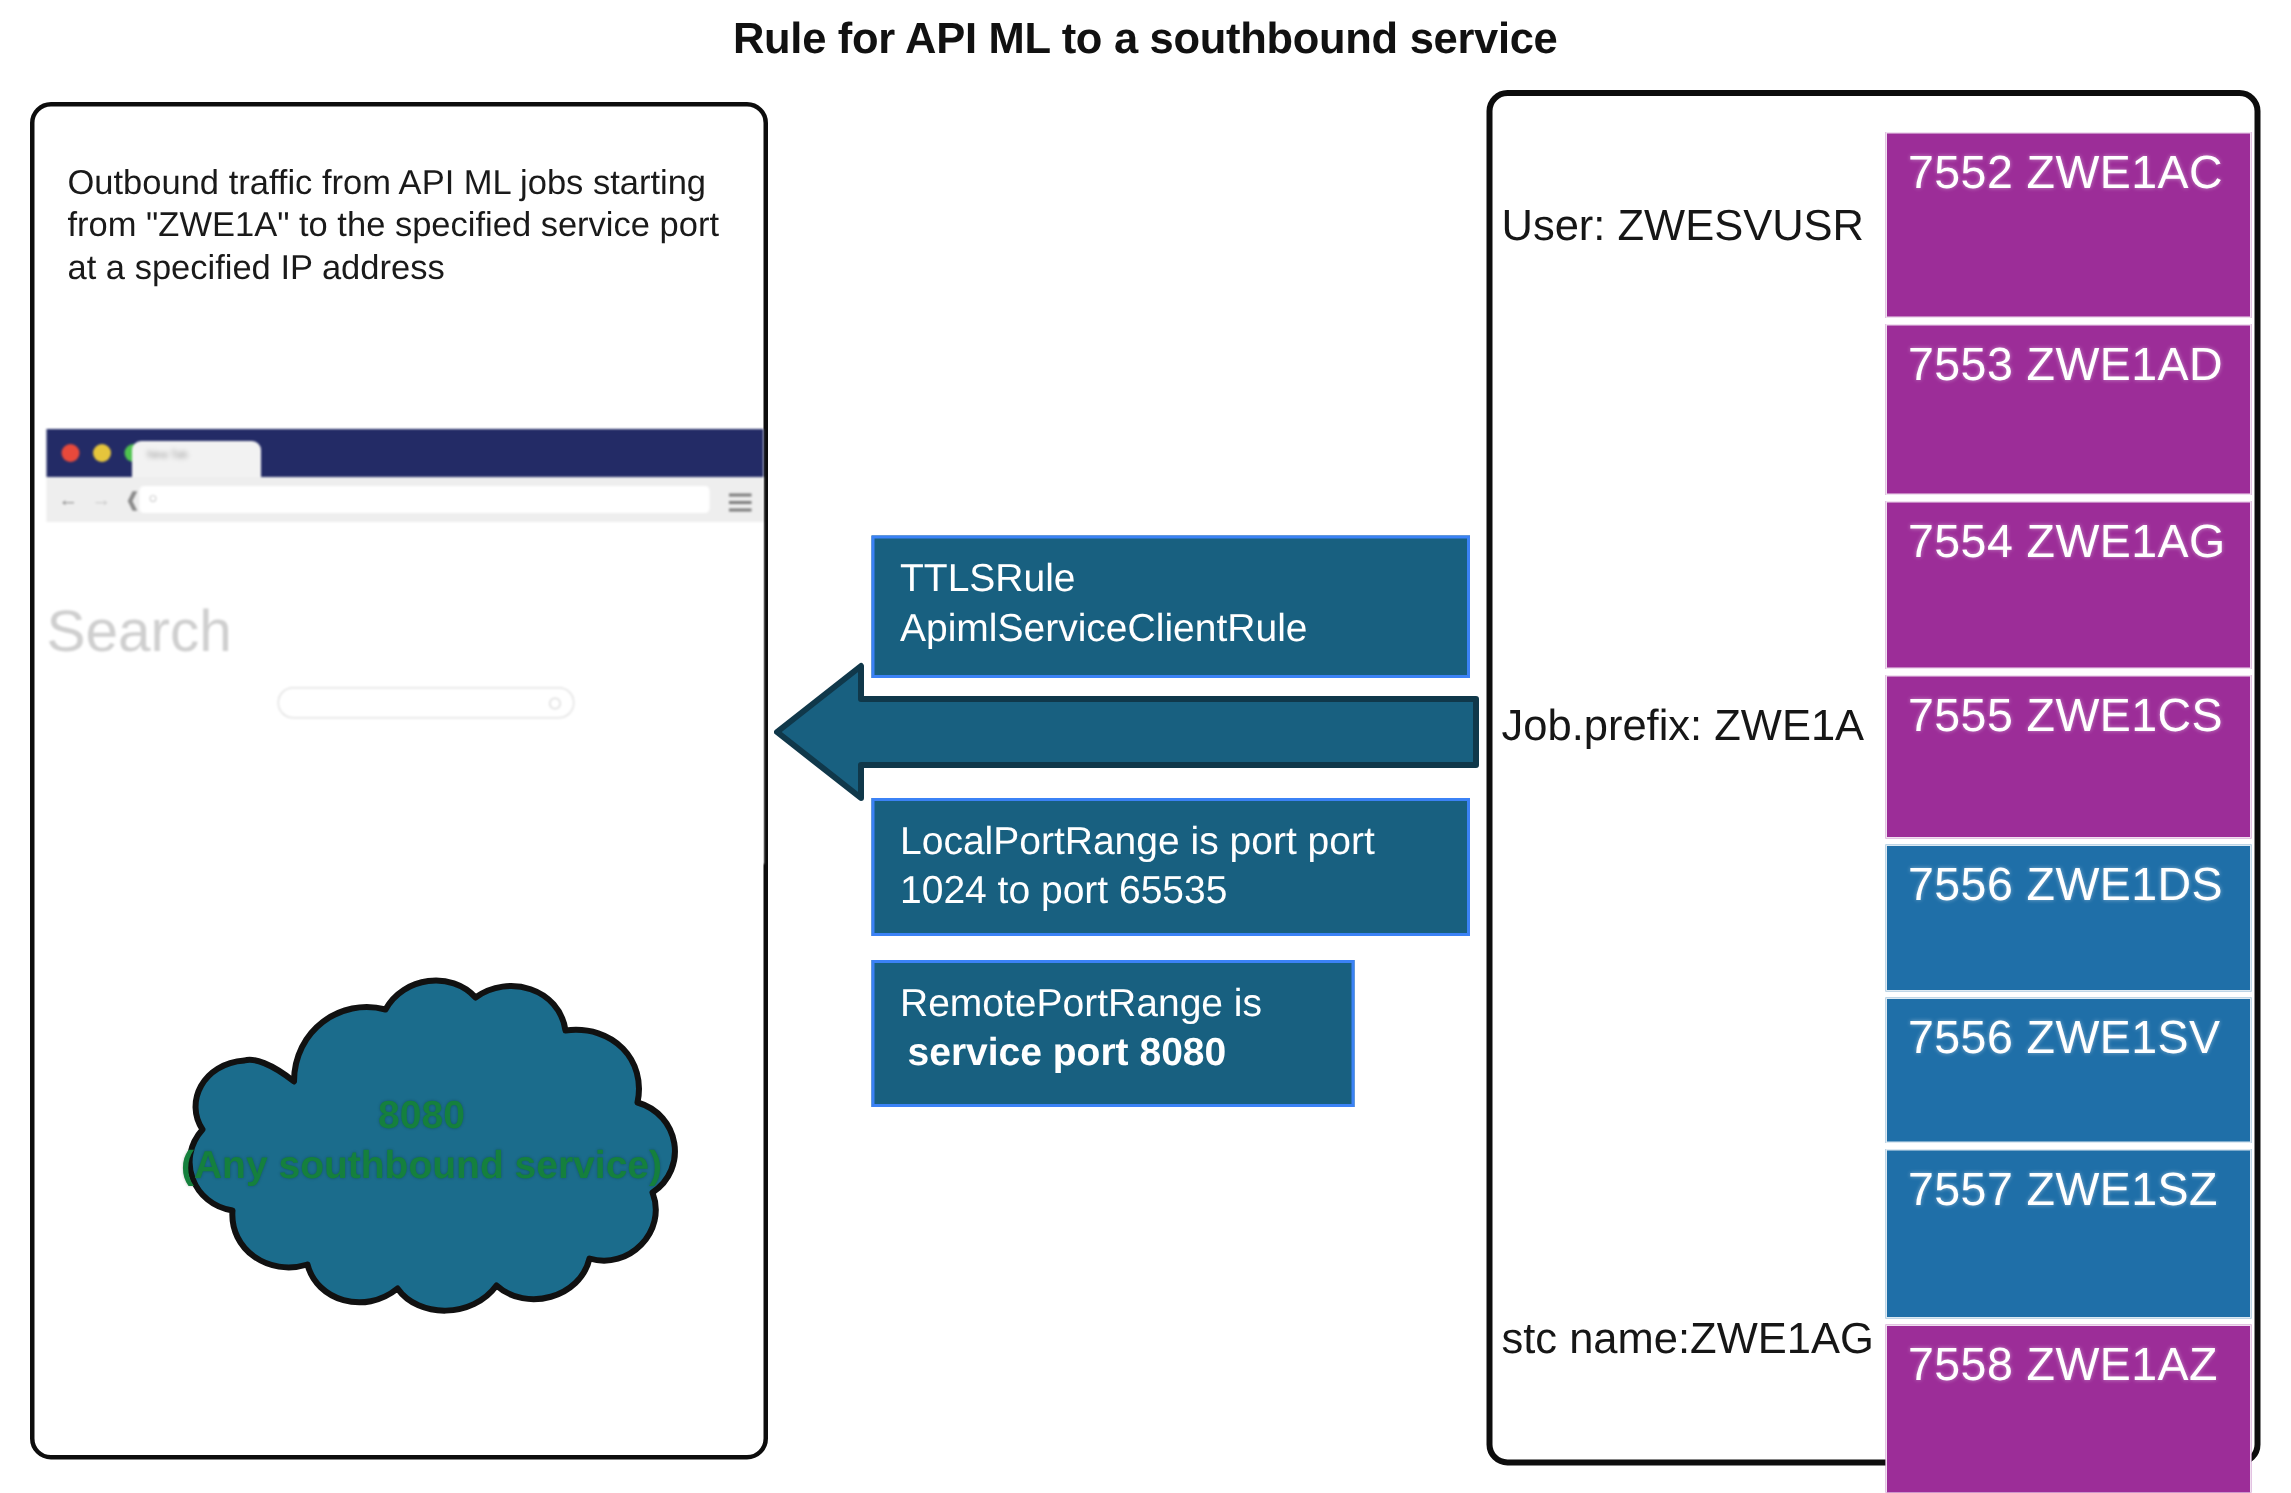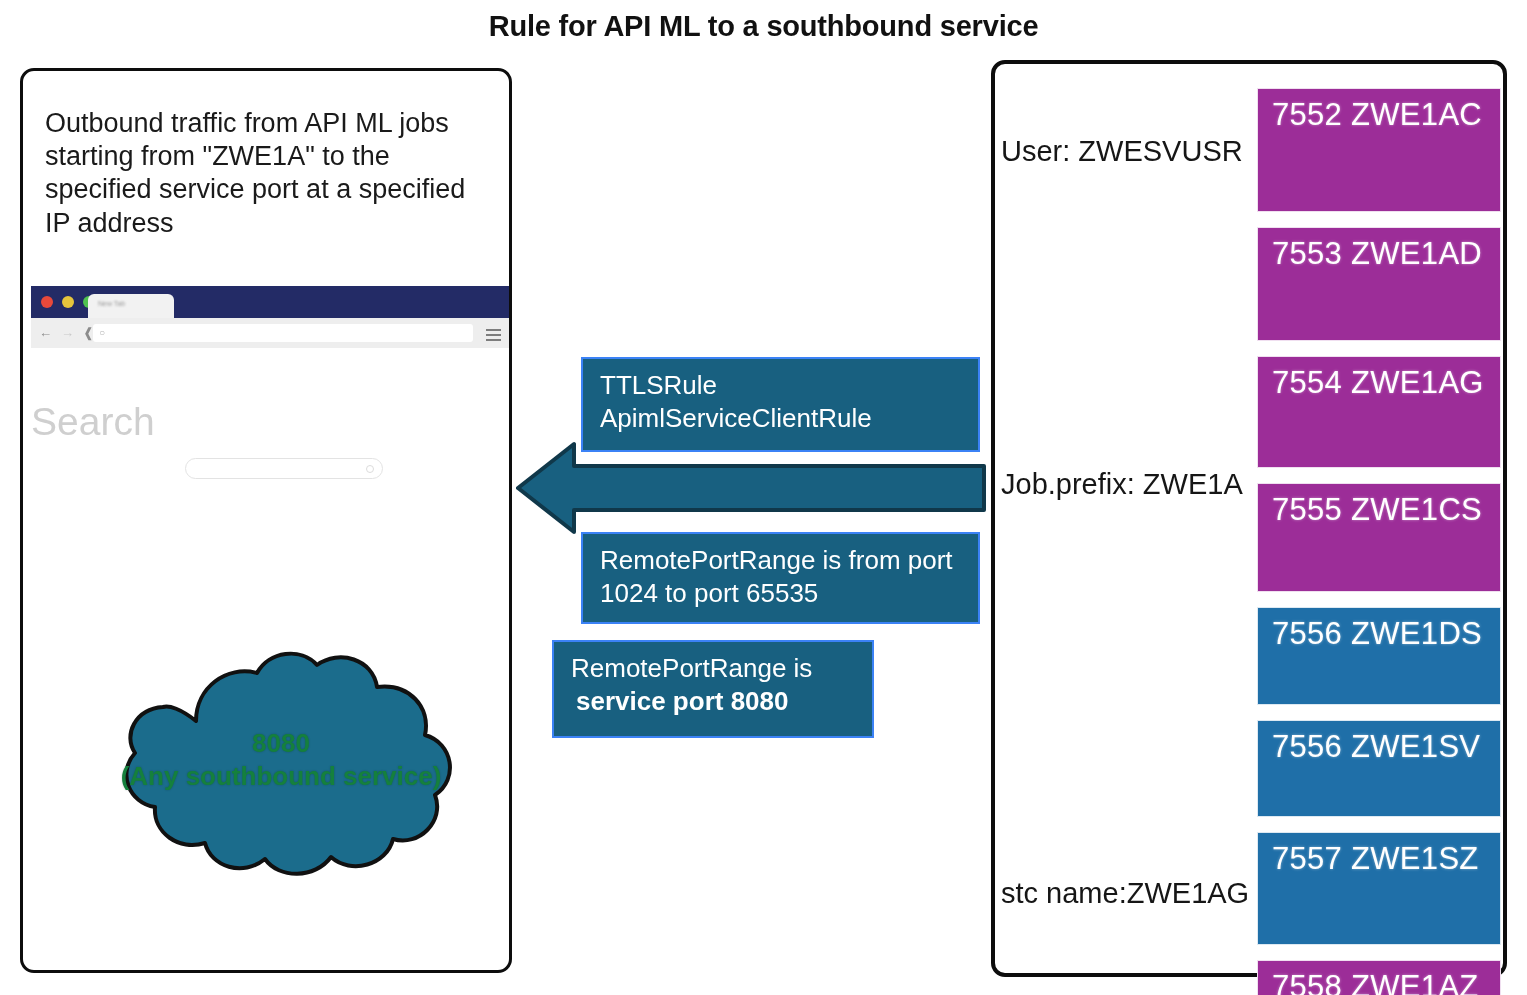--- a/index.html
+++ b/index.html
@@ -45,7 +45,7 @@
     left: 22px;
     top: 36px;
     width: 448px;
-    font-size: 27px;
+    font-size: 23px;
     line-height: 1.23;
     color: #1a1a1a;
   }

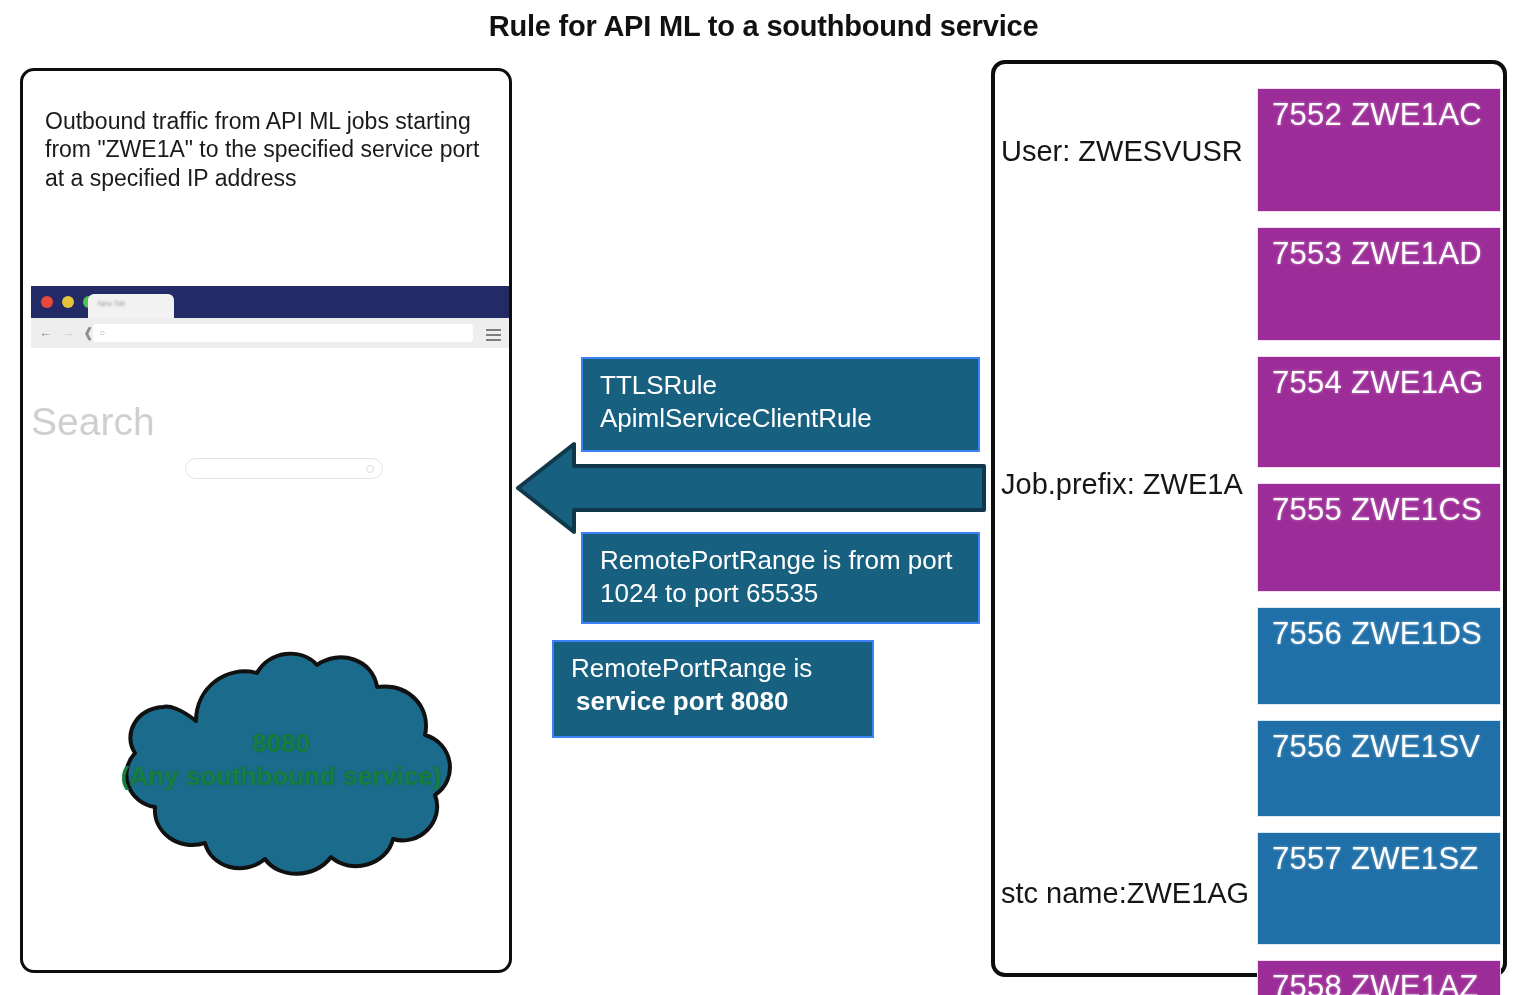--- a/index.html
+++ b/index.html
@@ -242,7 +242,7 @@
     position: relative;
     box-sizing: border-box;
     border: 1px solid rgba(255,255,255,0.85);
-    margin-bottom: 15px;
+    margin-bottom: 4px;
     color: #ffffff;
     font-size: 31px;
     padding-left: 14px;

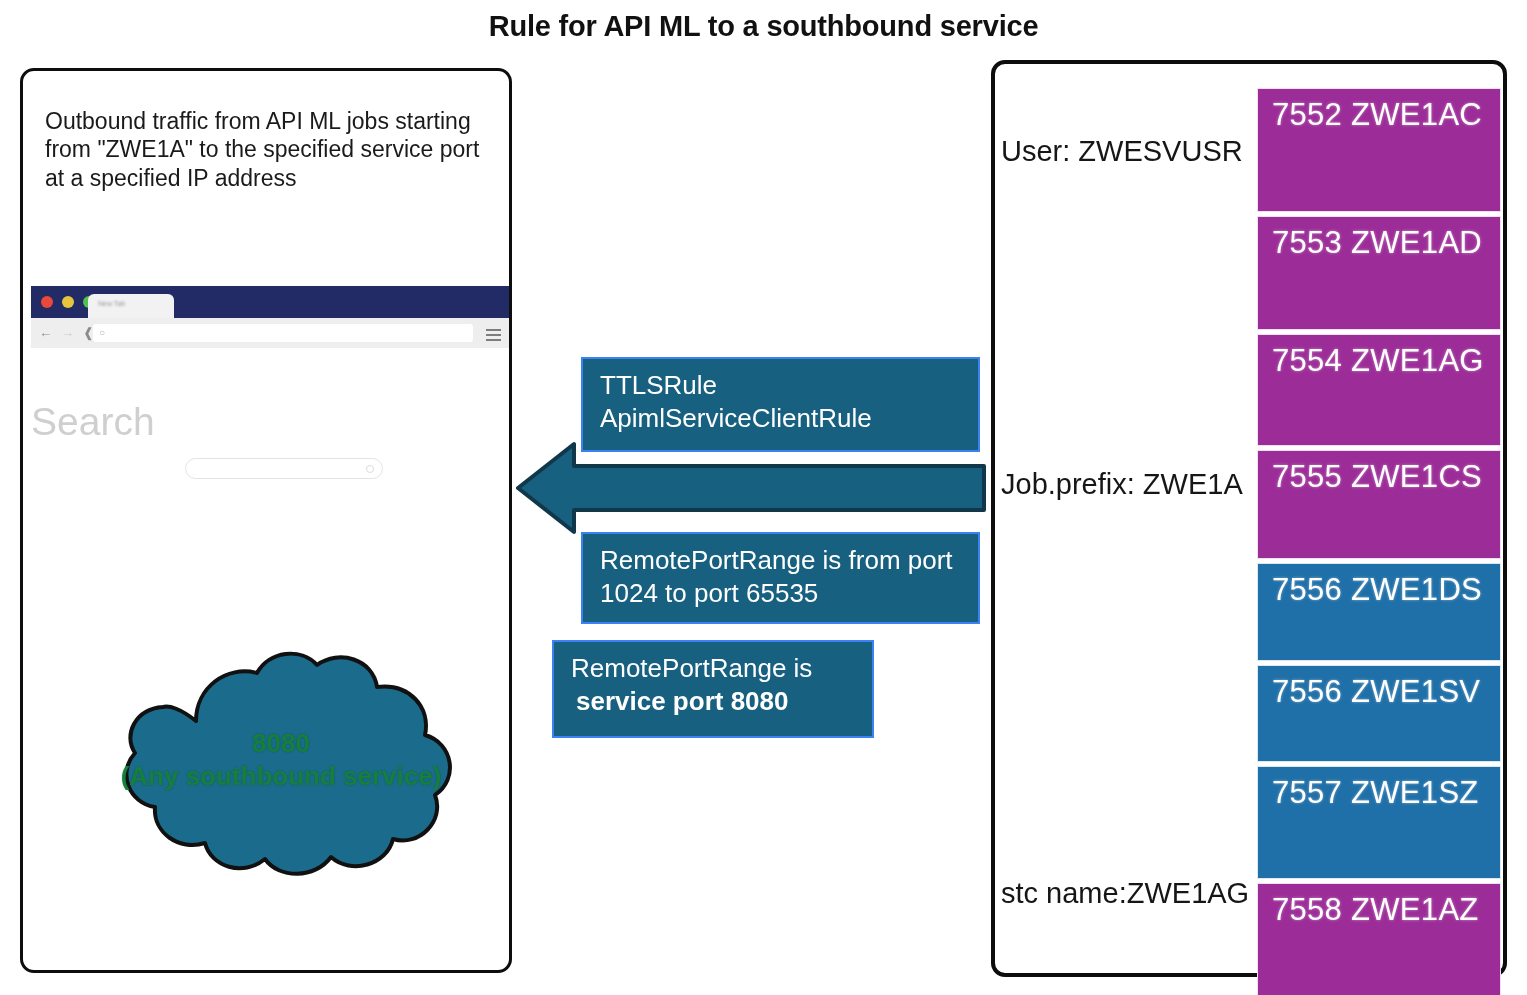--- a/index.html
+++ b/index.html
@@ -326,7 +326,7 @@
 </div>
 
 <div class="rule-box" id="rule-box-localport">
-  <div>RemotePortRange is from port</div>
+  <div>LocalPortRange is port port</div>
   <div>1024 to port 65535</div>
 </div>
 

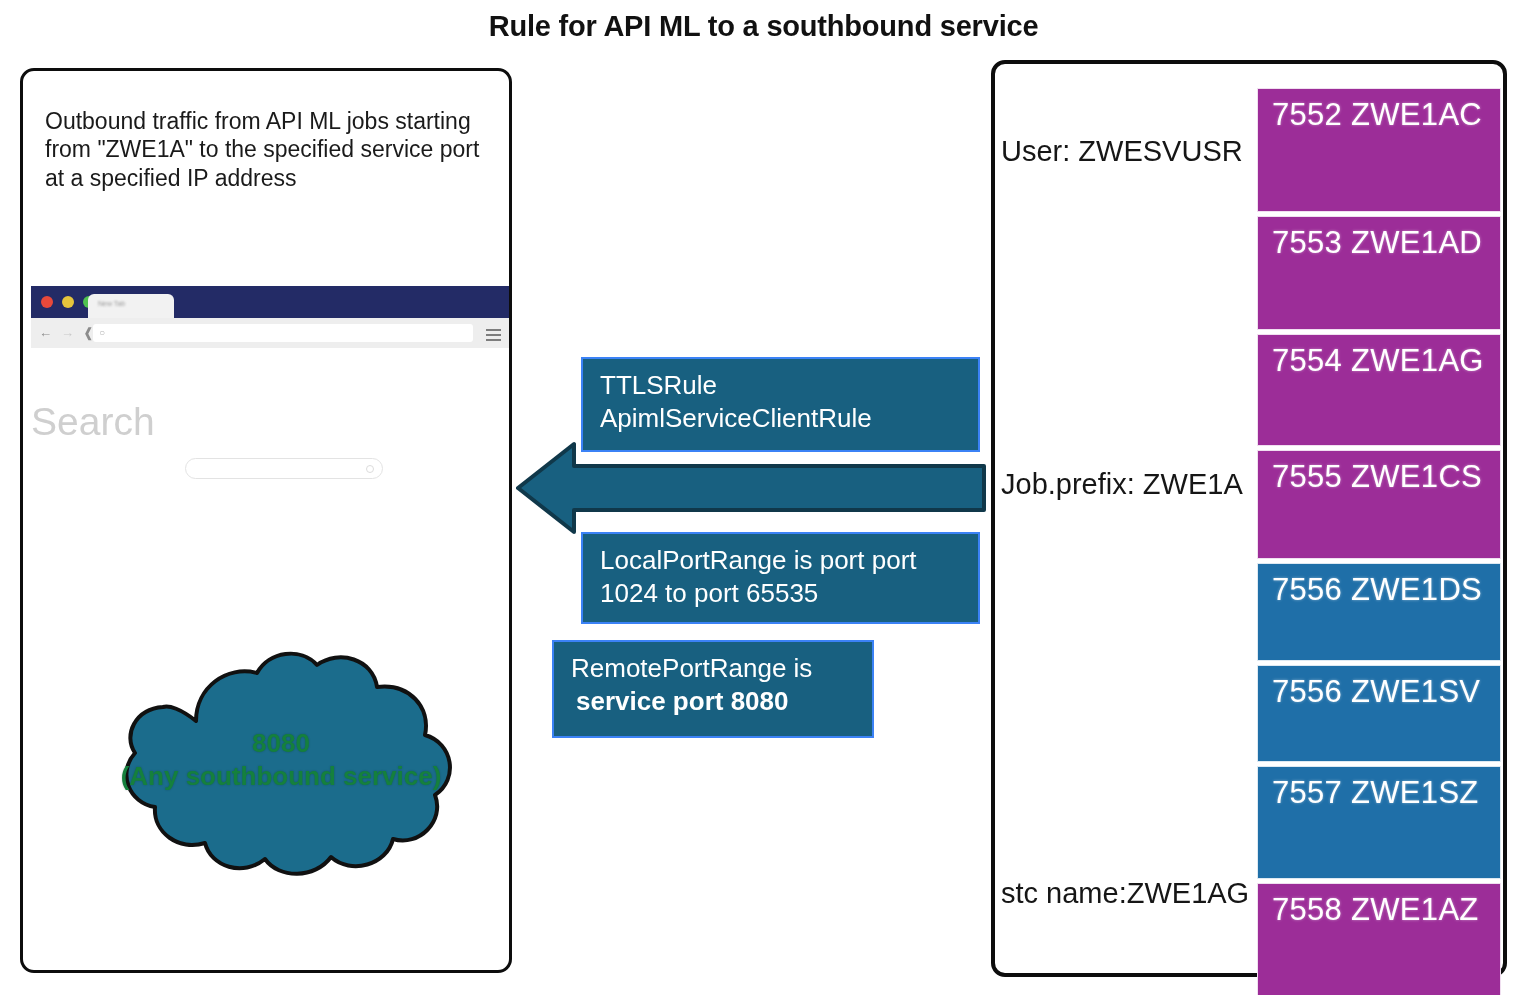--- a/index.html
+++ b/index.html
@@ -207,7 +207,7 @@
   }
   #rule-box-ttls { left: 581px; top: 357px; width: 399px; height: 95px; }
   #rule-box-localport { left: 581px; top: 532px; width: 399px; height: 92px; }
-  #rule-box-remoteport { left: 552px; top: 640px; width: 322px; height: 98px; }
+  #rule-box-remoteport { left: 581px; top: 640px; width: 322px; height: 98px; }
   .rule-line-strong { font-weight: bold; padding-left: 5px; display: block; }
 
   

